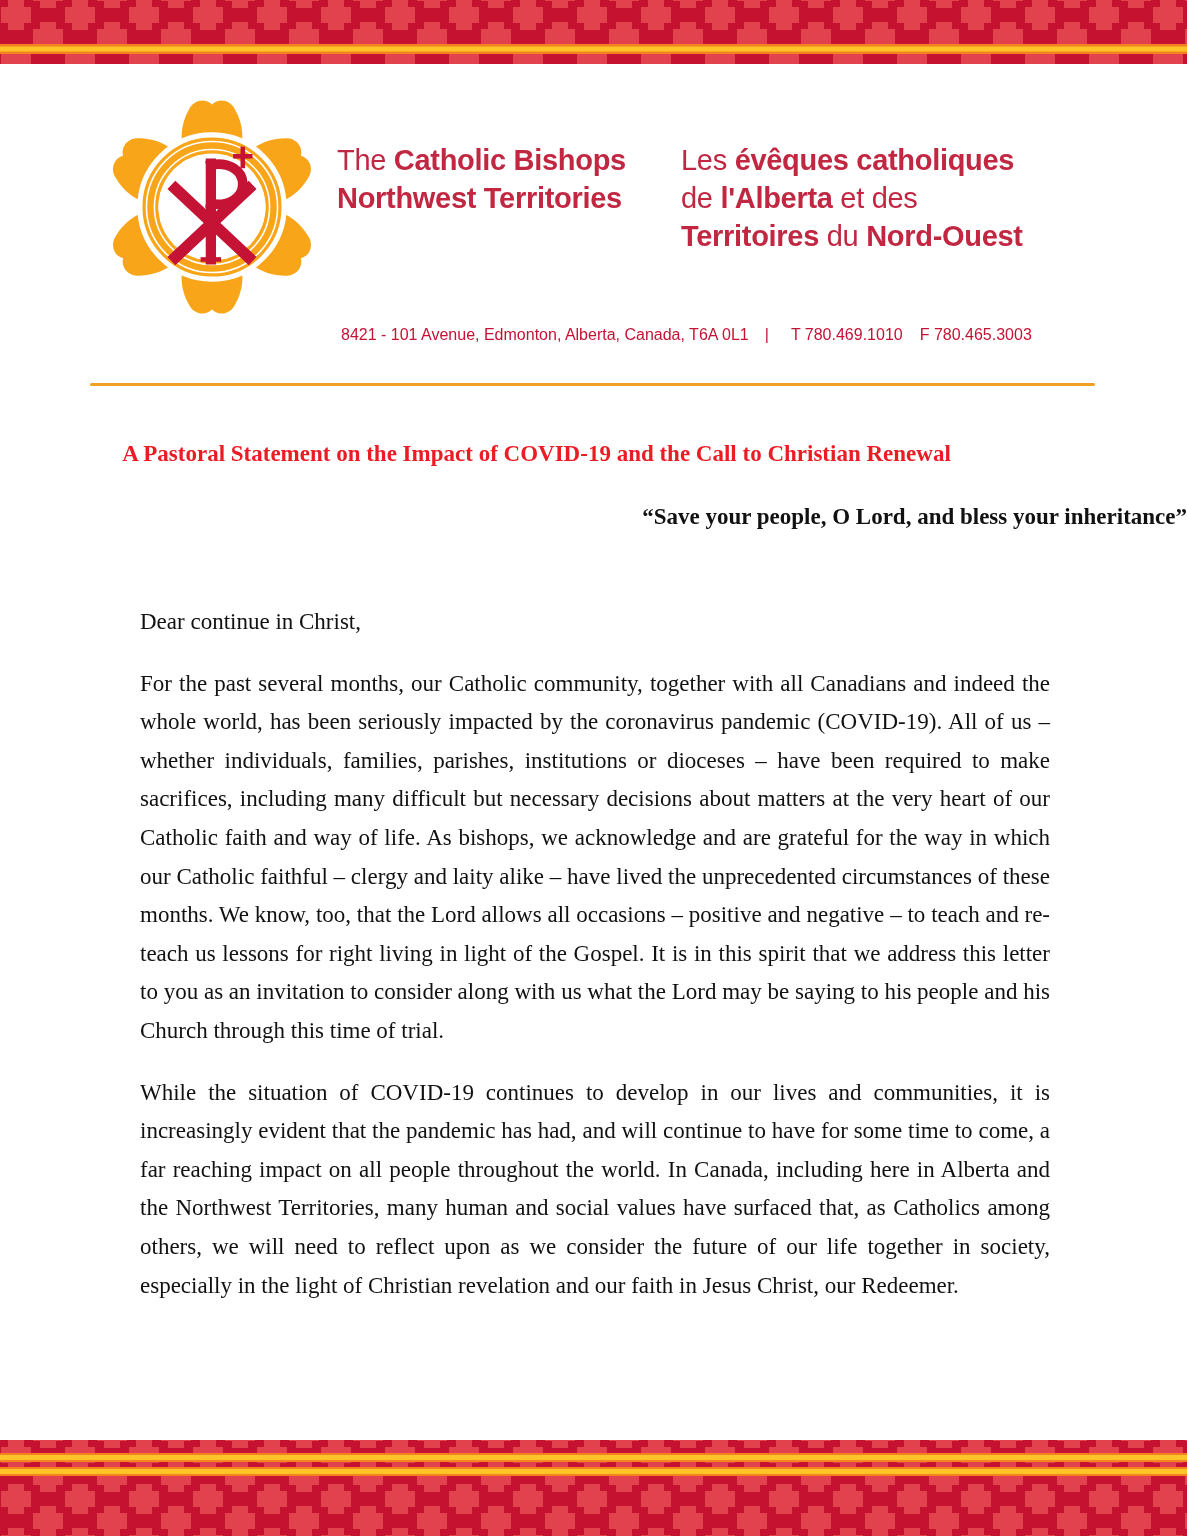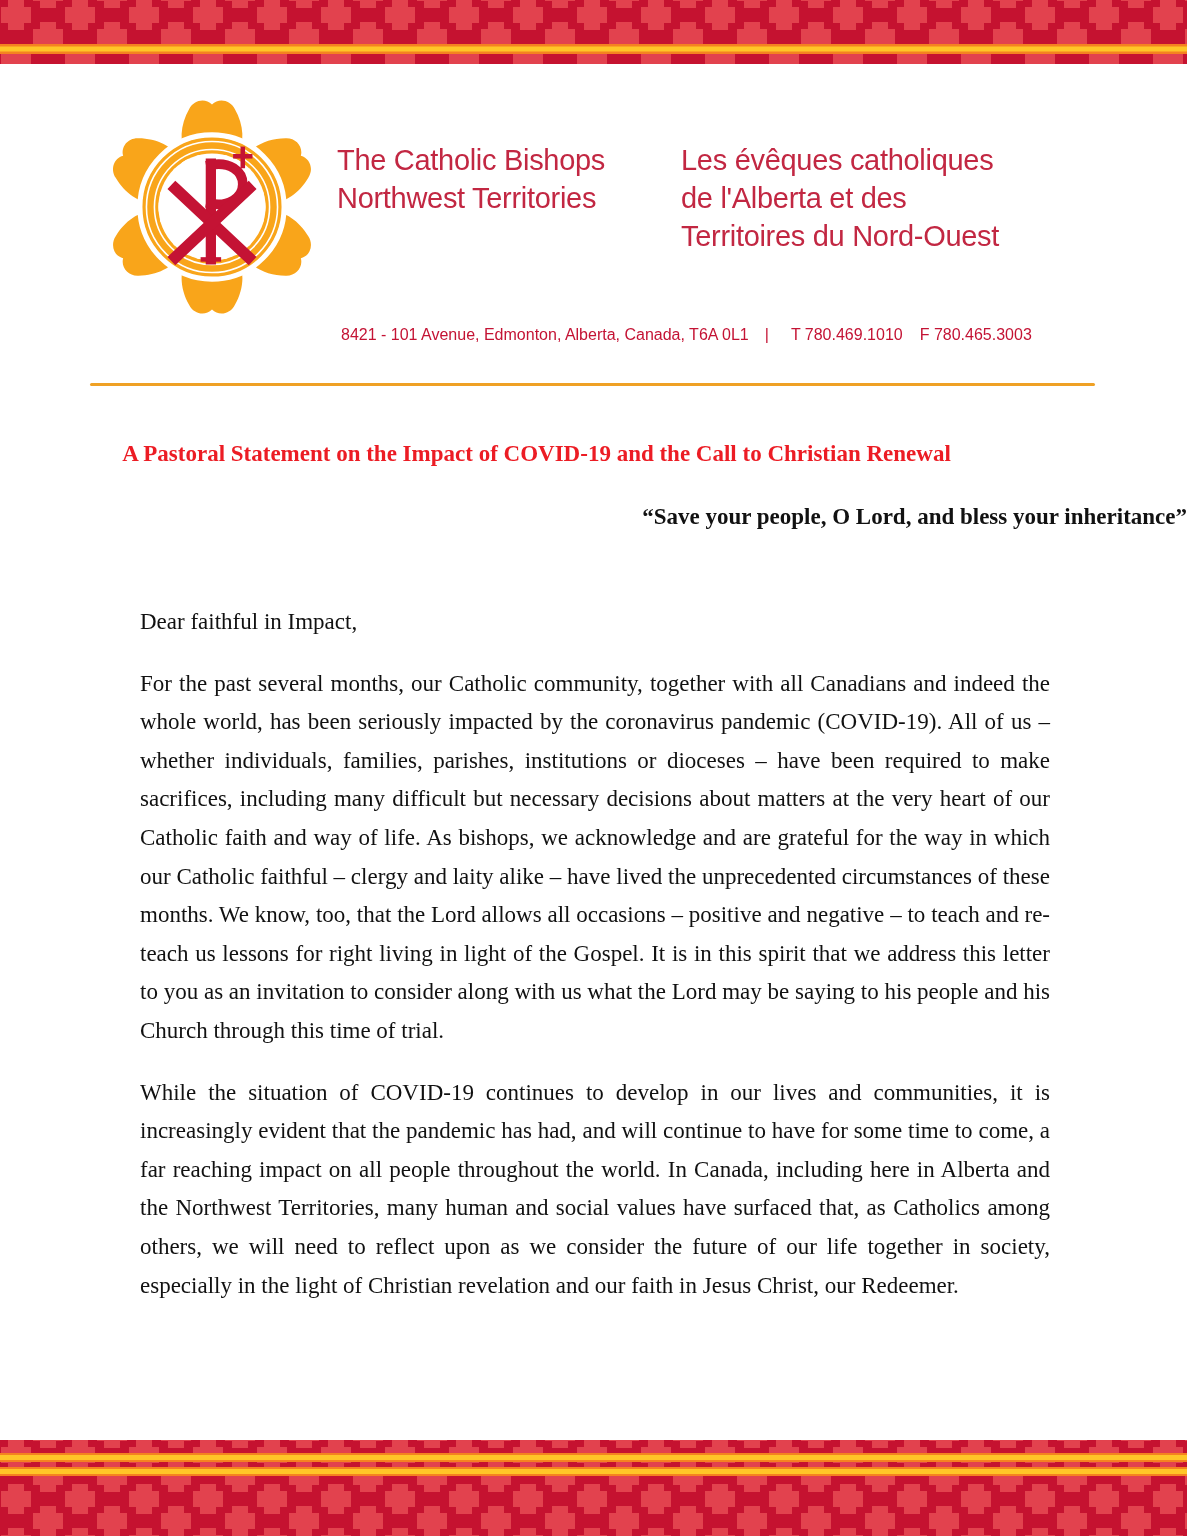--- a/index.html
+++ b/index.html
@@ -19,7 +19,7 @@
     font-size:29px;line-height:38px;letter-spacing:-0.3px;
     color:#C22742;white-space:nowrap;
   }
-  .orgname .b{font-weight:400;}
+  .orgname .b{font-weight:700;}
   .org-en{left:337px;}
   .org-fr{left:681px;}
   .address{

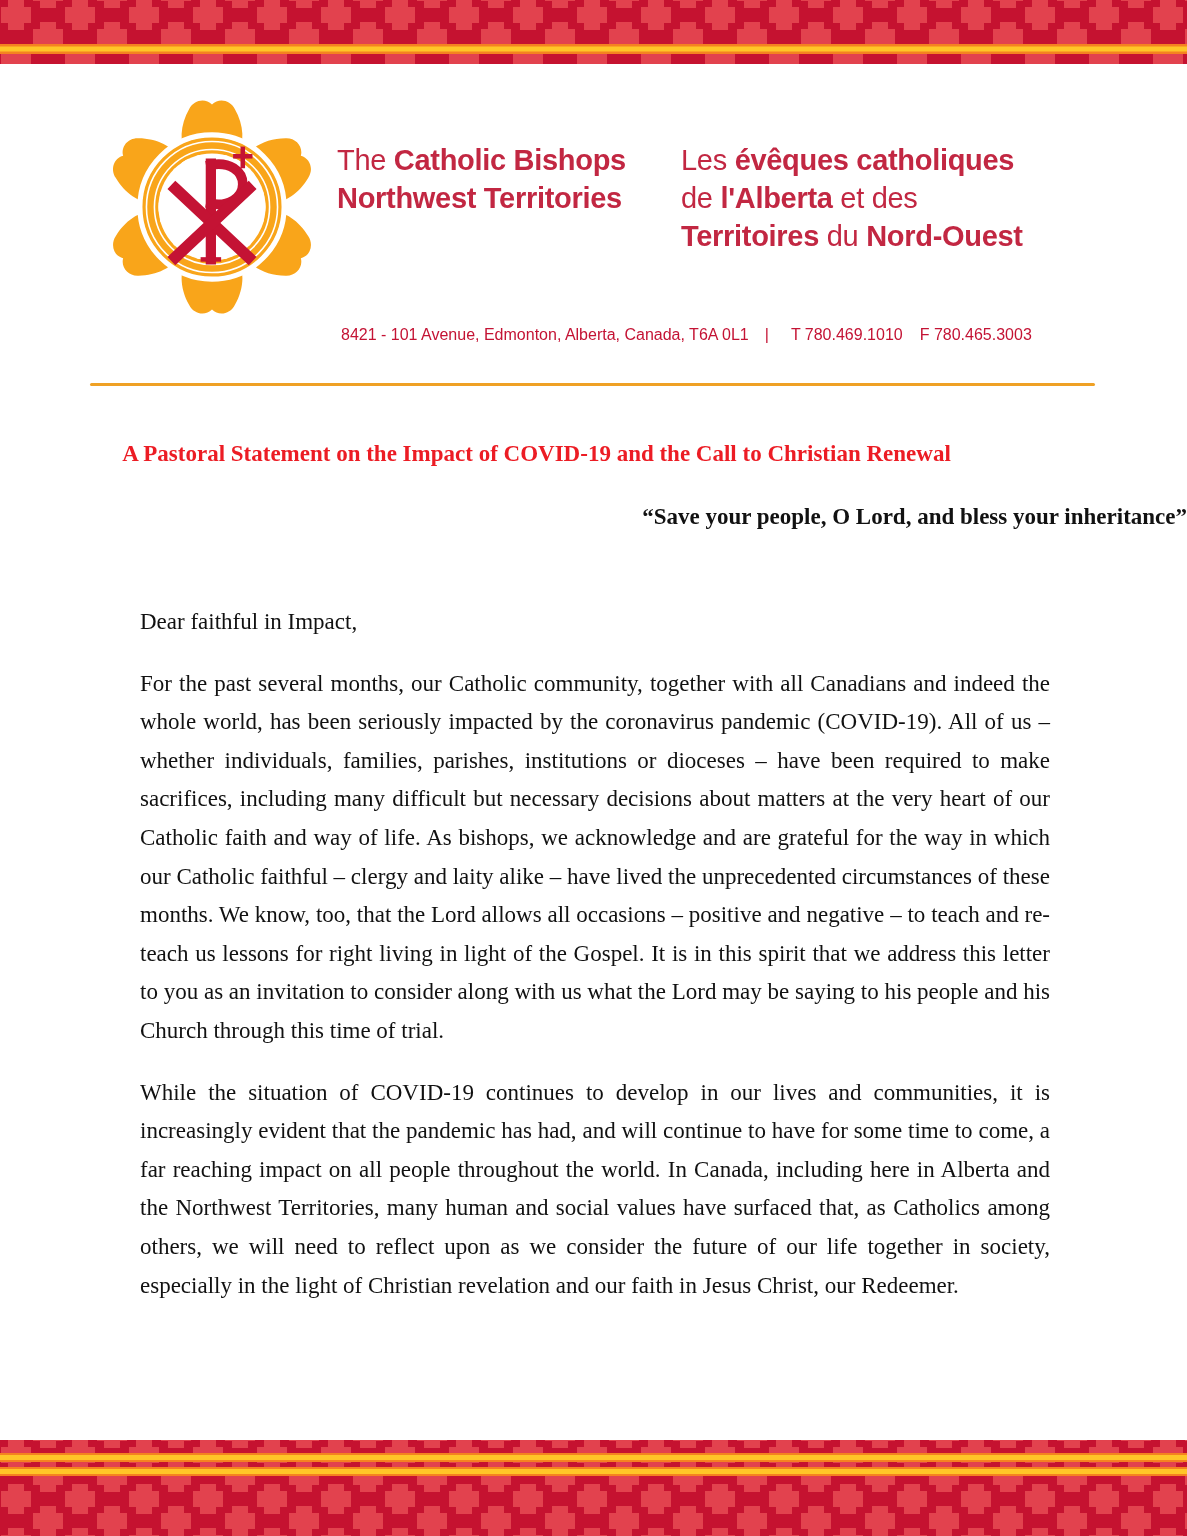--- a/index.html
+++ b/index.html
@@ -117,7 +117,7 @@
 <div class="doc-subtitle">“Save your people, O Lord, and bless your inheritance”</div>
 
 <div class="body-text">
-  <p class="greeting">Dear faithful in Impact,</p>
+  <p class="greeting">Dear continue in Christ,</p>
   <p>For the past several months, our Catholic community, together with all Canadians and indeed the whole world, has been seriously impacted by the coronavirus pandemic (COVID-19). All of us – whether individuals, families, parishes, institutions or dioceses – have been required to make sacrifices, including many difficult but necessary decisions about matters at the very heart of our Catholic faith and way of life. As bishops, we acknowledge and are grateful for the way in which our Catholic faithful – clergy and laity alike – have lived the unprecedented circumstances of these months. We know, too, that the Lord allows all occasions – positive and negative – to teach and re-teach us lessons for right living in light of the Gospel. It is in this spirit that we address this letter to you as an invitation to consider along with us what the Lord may be saying to his people and his Church through this time of trial.</p>
   <p>While the situation of COVID-19 continues to develop in our lives and communities, it is increasingly evident that the pandemic has had, and will continue to have for some time to come, a far reaching impact on all people throughout the world. In Canada, including here in Alberta and the Northwest Territories, many human and social values have surfaced that, as Catholics among others, we will need to reflect upon as we consider the future of our life together in society, especially in the light of Christian revelation and our faith in Jesus Christ, our Redeemer.</p>
 </div>

